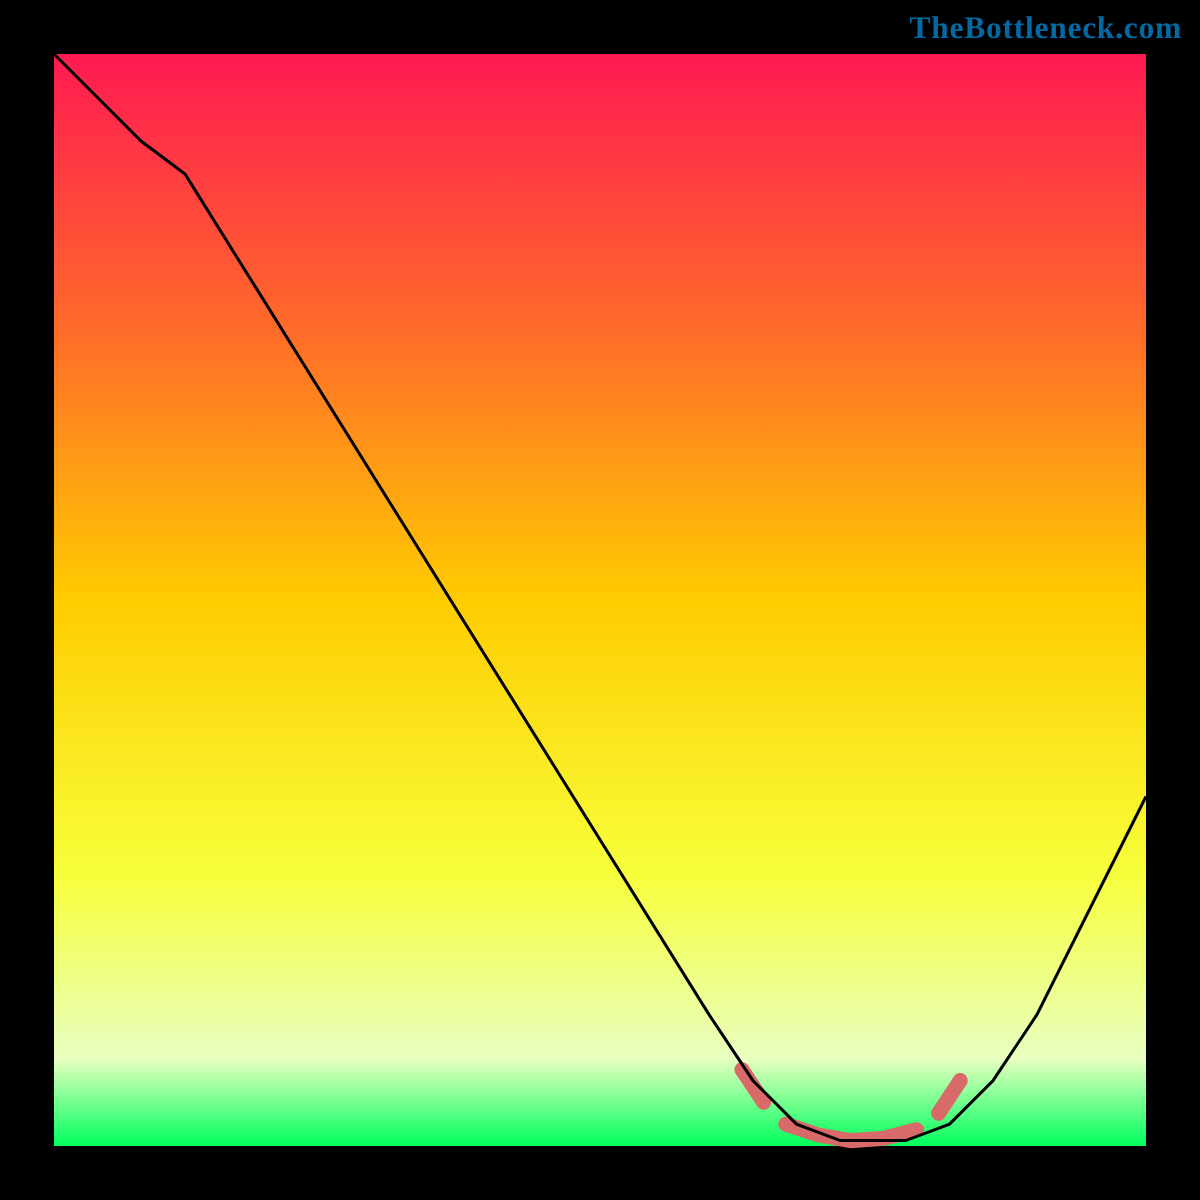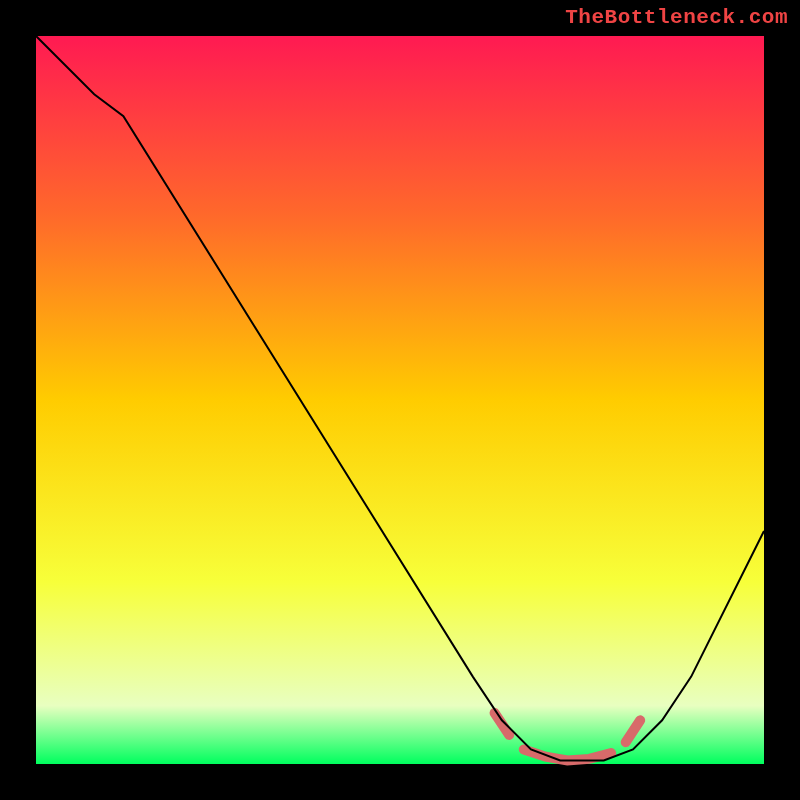--- a/index.html
+++ b/index.html
@@ -22,8 +22,8 @@
     position: absolute;
     top: 6px;
     right: 12px;
-    color: #ef4444;
-    font-family: Liberation Mono, monospace;
+    color: #0369a1;
+    font-family: Liberation Serif, serif;
     font-size: 21px;
     font-weight: bold;
     letter-spacing: 0.5px;

